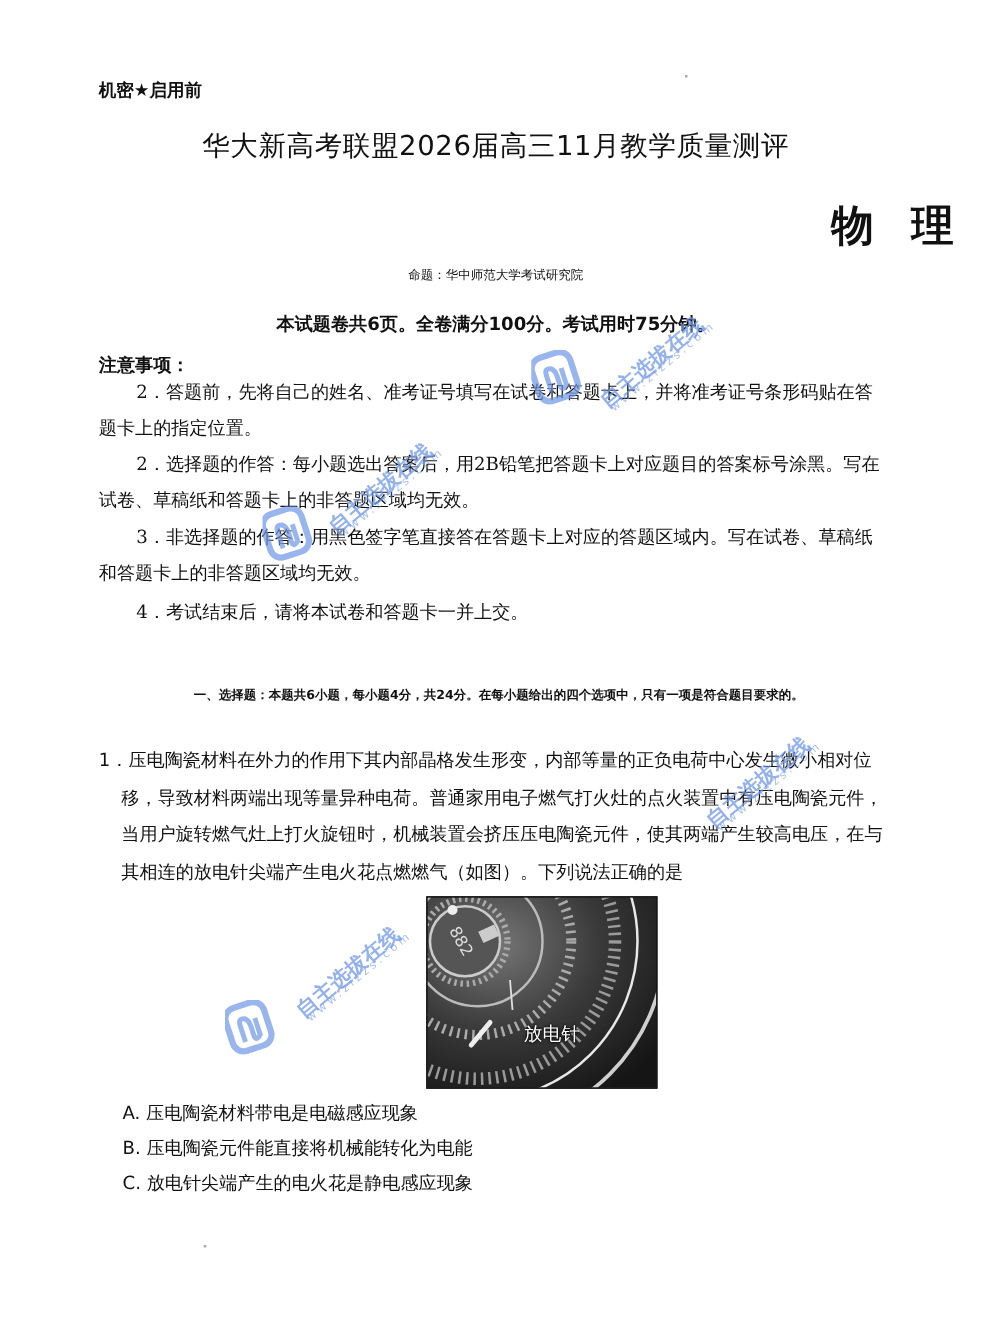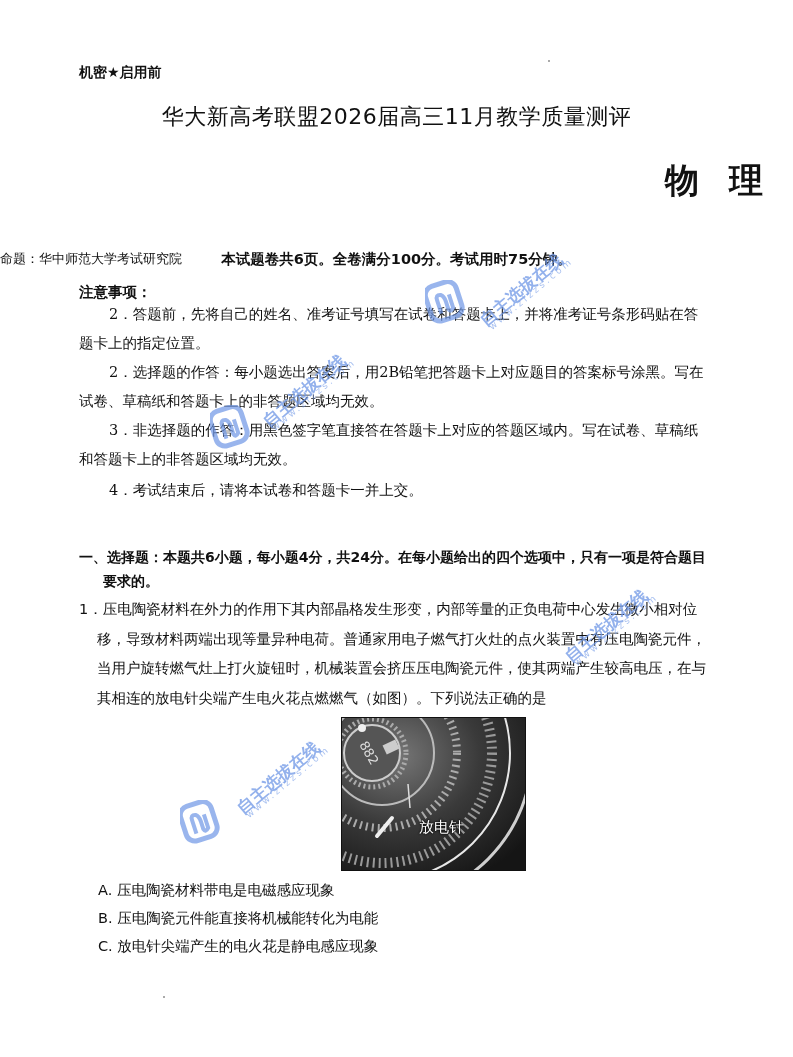--- a/index.html
+++ b/index.html
@@ -12,7 +12,7 @@
                 font-size: 22px; font-family: "DejaVu Sans", "Liberation Sans", sans-serif; letter-spacing: 0.5px; }
   .subject { position: absolute; left: 0; width: 793px; top: 158px; text-align: right;
              font-size: 34px; font-weight: bold; font-family: "DejaVu Sans", "Liberation Sans", sans-serif; letter-spacing: 30px; padding-left: 30px; box-sizing: border-box; }
-  .author { position: absolute; left: 0; width: 793px; top: 213px; font-size: 13px; margin-top: 37px; }
+  .author { position: absolute; left: 0; width: 793px; top: 213px; text-align: center; font-size: 10px; }
   .exam-info { position: absolute; left: 0; width: 793px; top: 250px; text-align: center; font-size: 14.5px; font-weight: bold;
                font-family: "DejaVu Sans", "Liberation Sans", sans-serif; }
   .notice-heading { position: absolute; left: 79px; top: 283px; font-size: 14.5px; font-weight: bold;

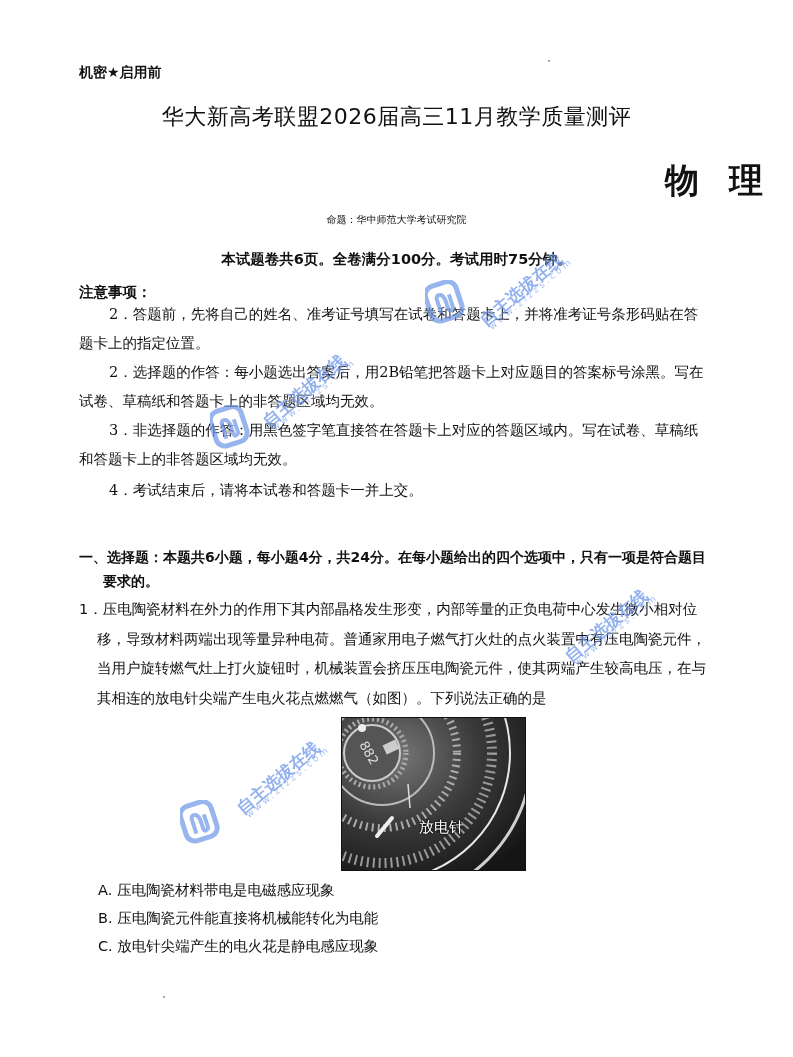--- a/index.html
+++ b/index.html
@@ -18,8 +18,8 @@
   .notice-heading { position: absolute; left: 79px; top: 283px; font-size: 14.5px; font-weight: bold;
                     font-family: "DejaVu Sans", "Liberation Sans", sans-serif; }
   .notice { position: absolute; left: 79px; width: 630px; font-size: 14.5px; line-height: 29px; text-indent: 30px; }
-  .section-heading { position: absolute; left: 79px; width: 640px; top: 545px; font-size: 14px; font-weight: bold; line-height: 24px;
-                     font-family: "DejaVu Sans", "Liberation Sans", sans-serif; padding-left: 24px; text-indent: -24px; box-sizing: border-box; }
+  .section-heading { position: absolute; left: 79px; width: 640px; top: 545px; font-size: 10px; font-weight: bold; line-height: 24px;
+                     font-family: "DejaVu Sans", "Liberation Sans", sans-serif; padding-left: 24px; text-indent: -24px; box-sizing: border-box; text-align: center; }
   .question { position: absolute; left: 79px; width: 640px; top: 595px; font-size: 14.5px; line-height: 29.5px;
               padding-left: 18px; text-indent: -18px; box-sizing: border-box; }
   .q-num { font-family: "DejaVu Sans", "Liberation Sans", sans-serif; }

